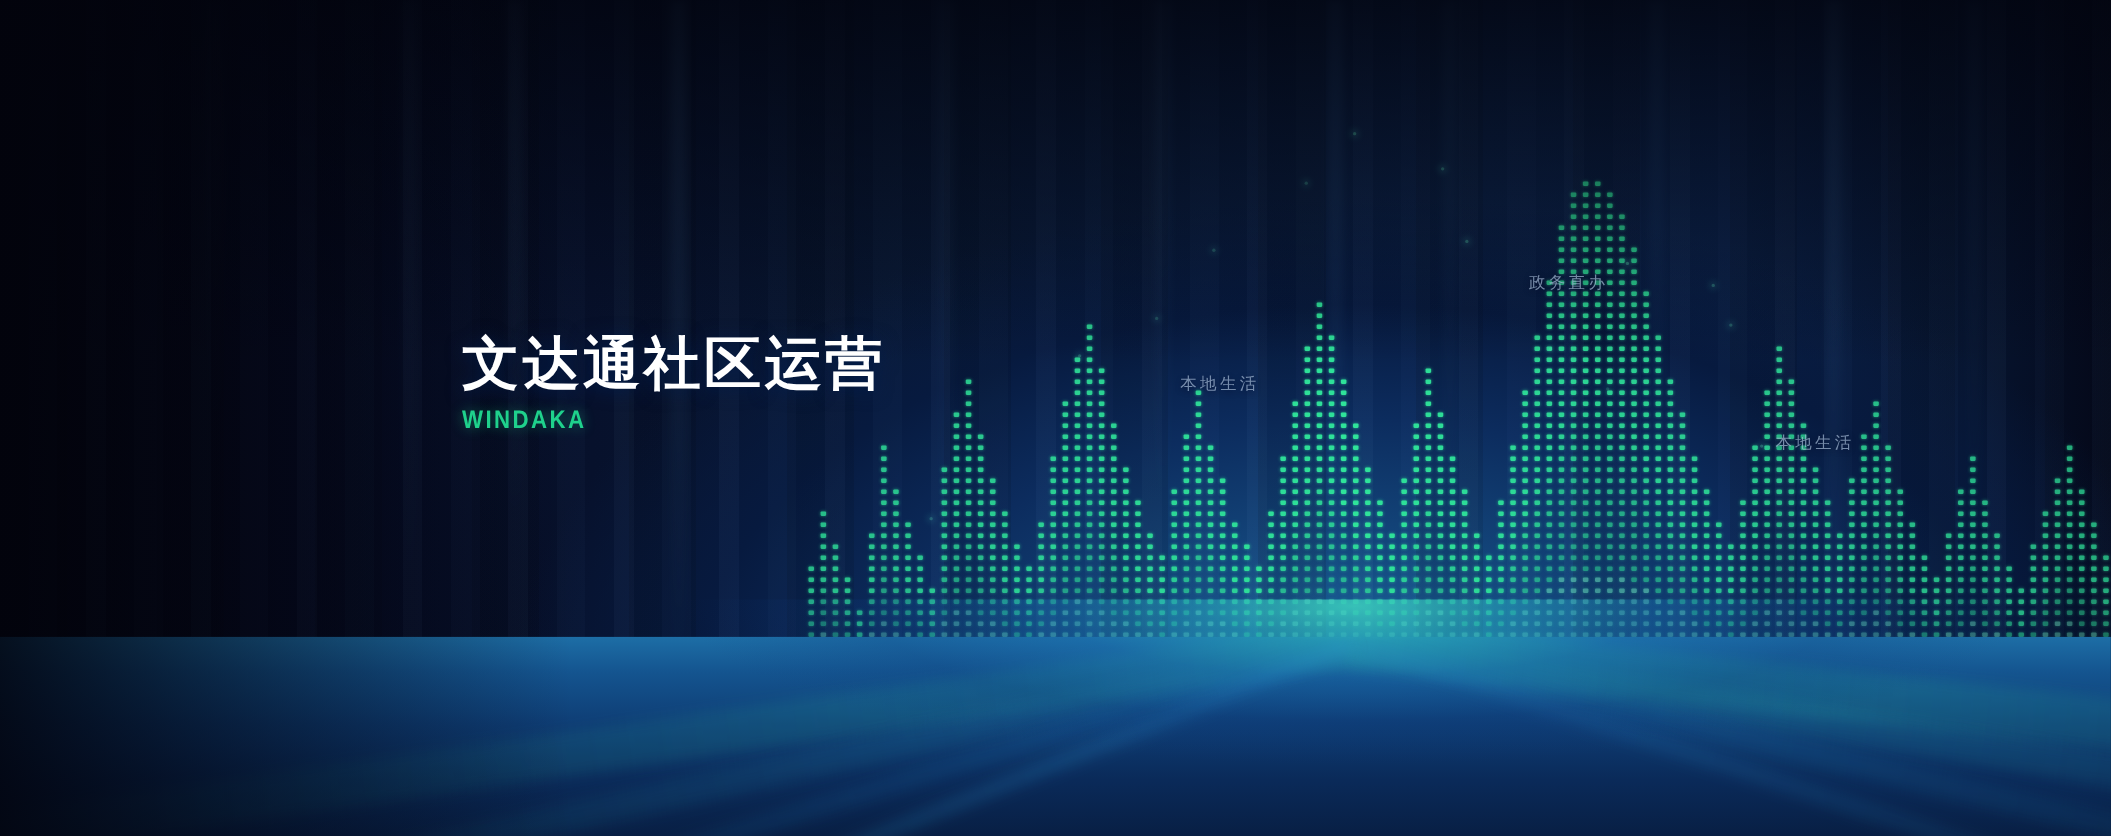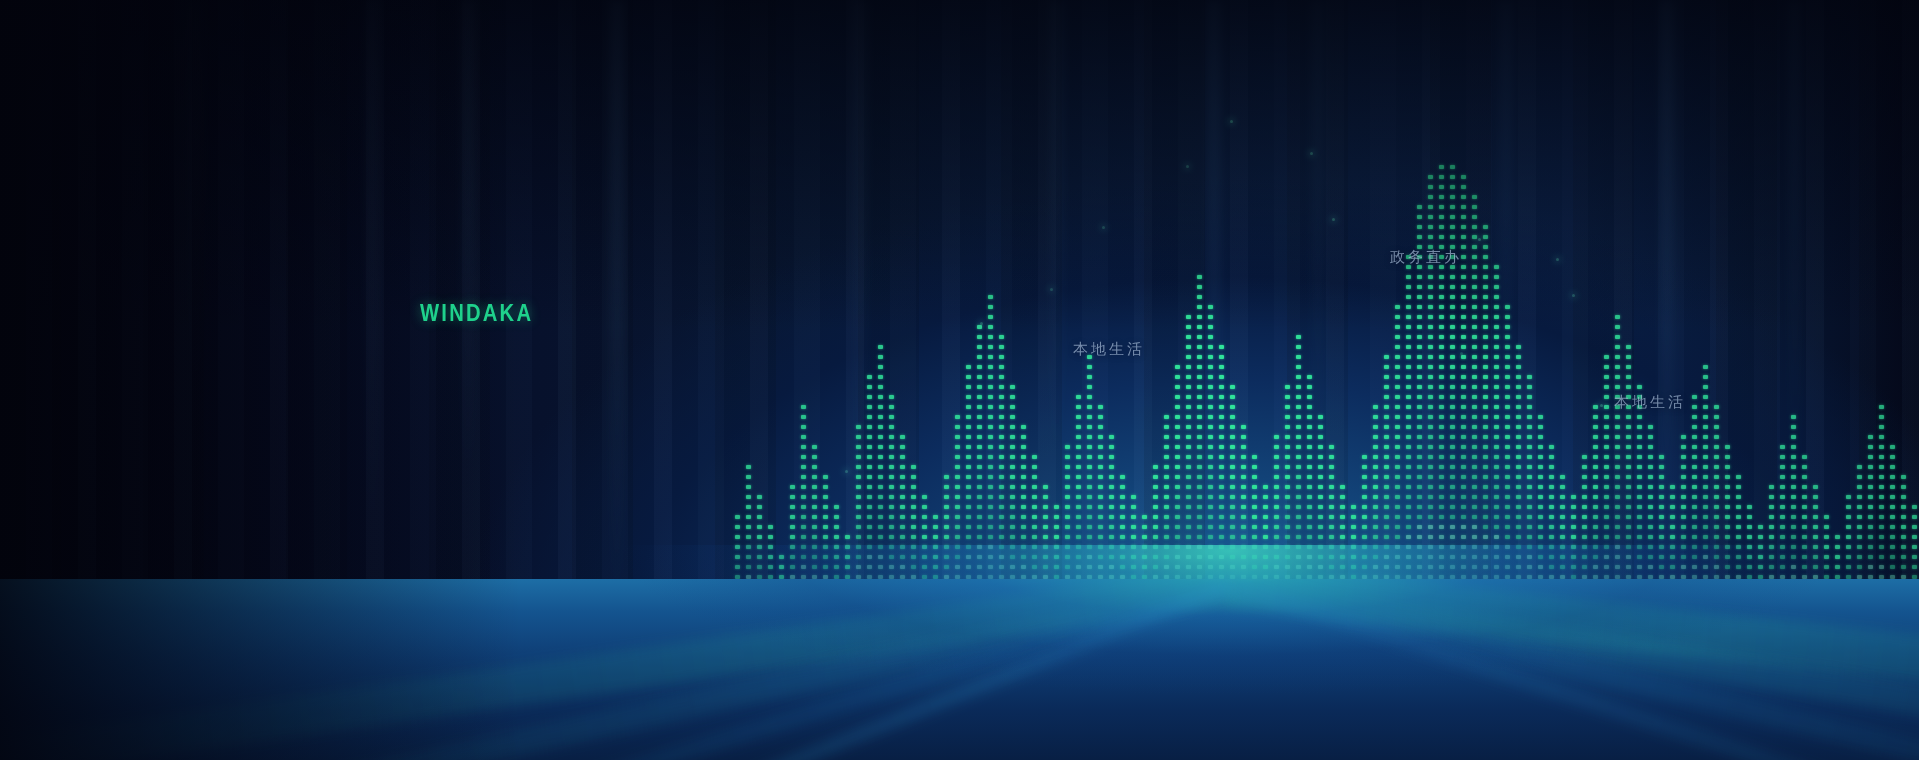--- a/index.html
+++ b/index.html
@@ -2494,6 +2494,7 @@
   <div class="leftfade"></div>
 
   <div class="copy">
+    <div class="headline">文达通社区运营</div>
     <div class="brand">WINDAKA</div>
   </div>
 

